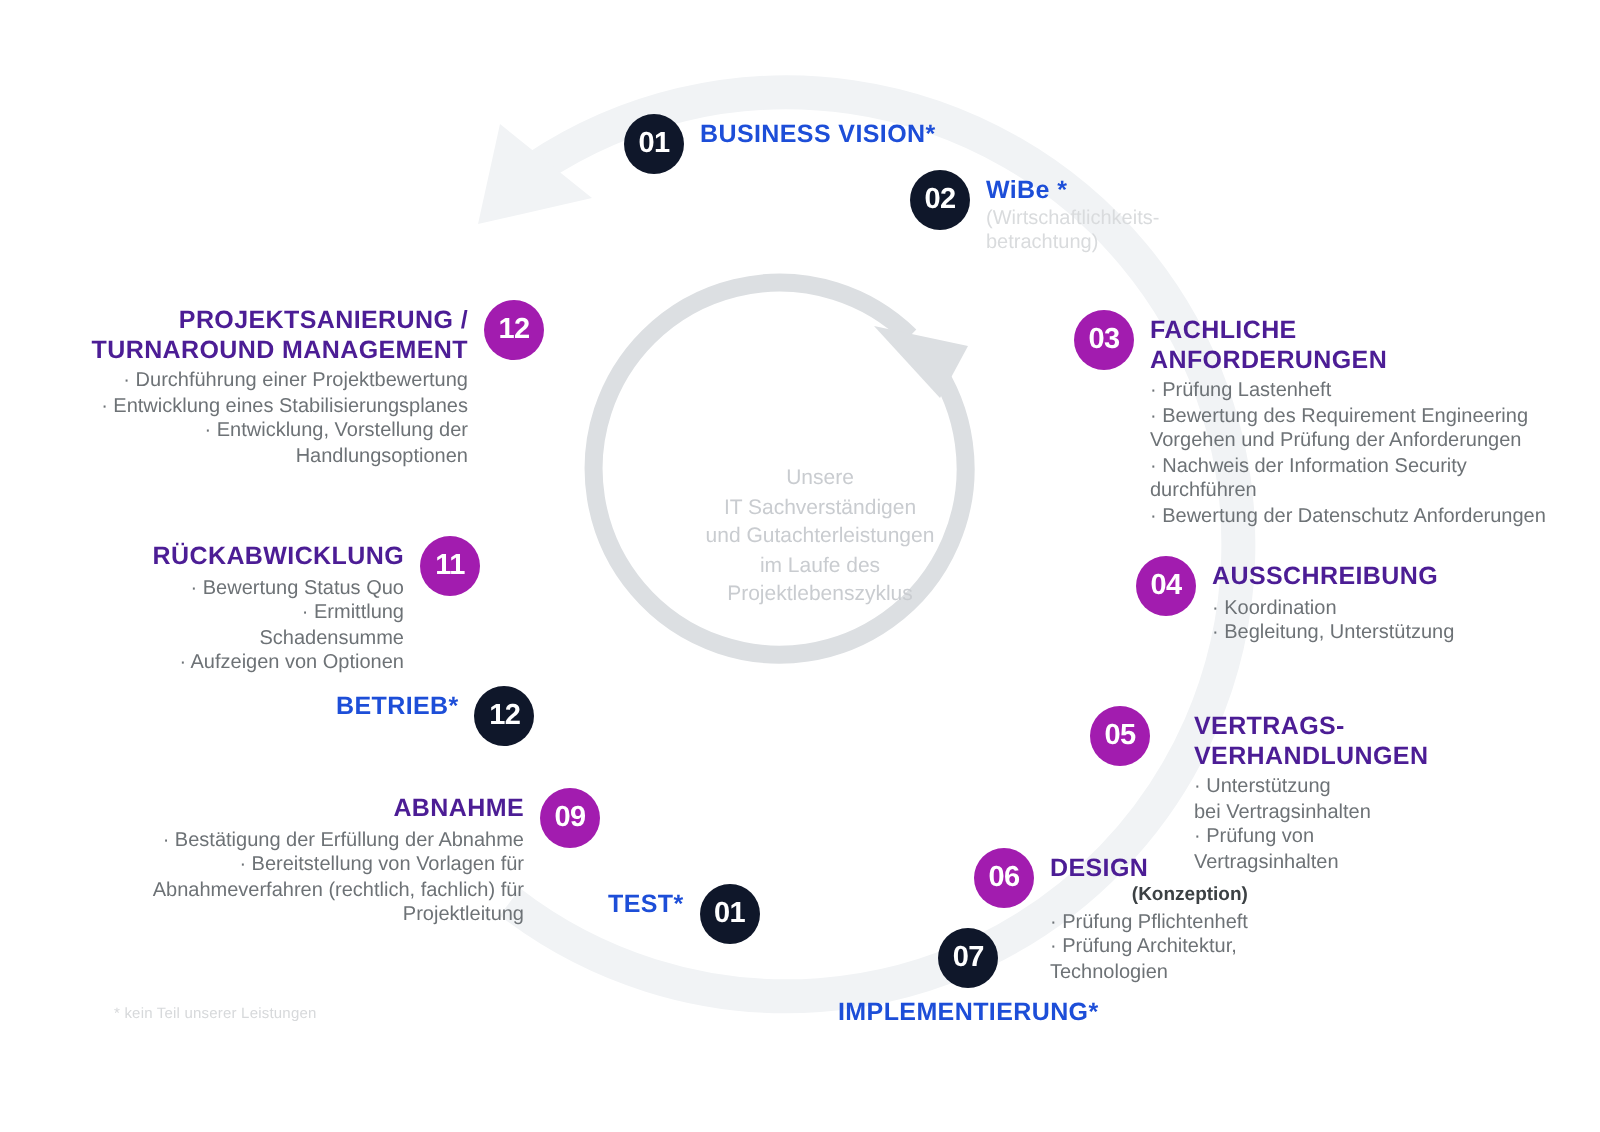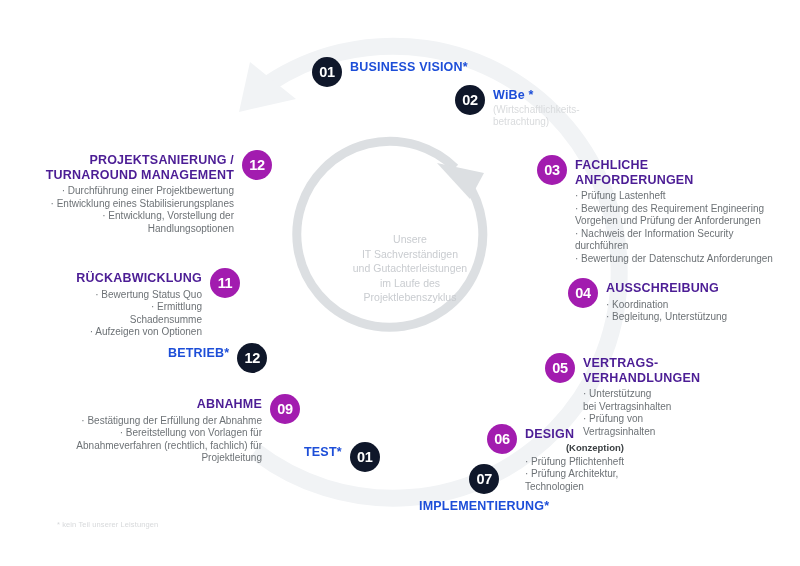--- a/index.html
+++ b/index.html
@@ -125,7 +125,7 @@
   #node-02 { left: 455px; top: 85px; }
   #node-03 { left: 537px; top: 155px; width: 250px; }
   #node-04 { left: 568px; top: 278px; width: 215px; }
-  #node-05 { left: 545px; top: 353px; width: 235px; }
+  #node-05 { left: 545px; top: 353px; width: 235px; gap: 14px; }
   #node-06 { left: 487px; top: 424px; width: 230px; }
   #node-07 { left: 419px; top: 464px; }
   #node-08 { left: 304px; top: 442px; }

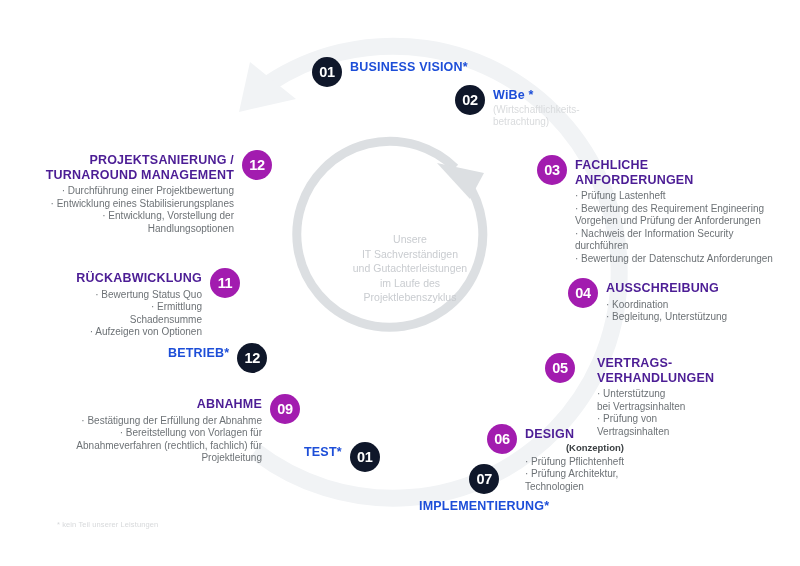--- a/index.html
+++ b/index.html
@@ -114,7 +114,7 @@
   .footnote {
     position: absolute;
     left: 57px;
-    top: 520px;
+    top: 502px;
     font-size: 7.5px;
     color: #d7d9db;
     letter-spacing: 0.1px;

